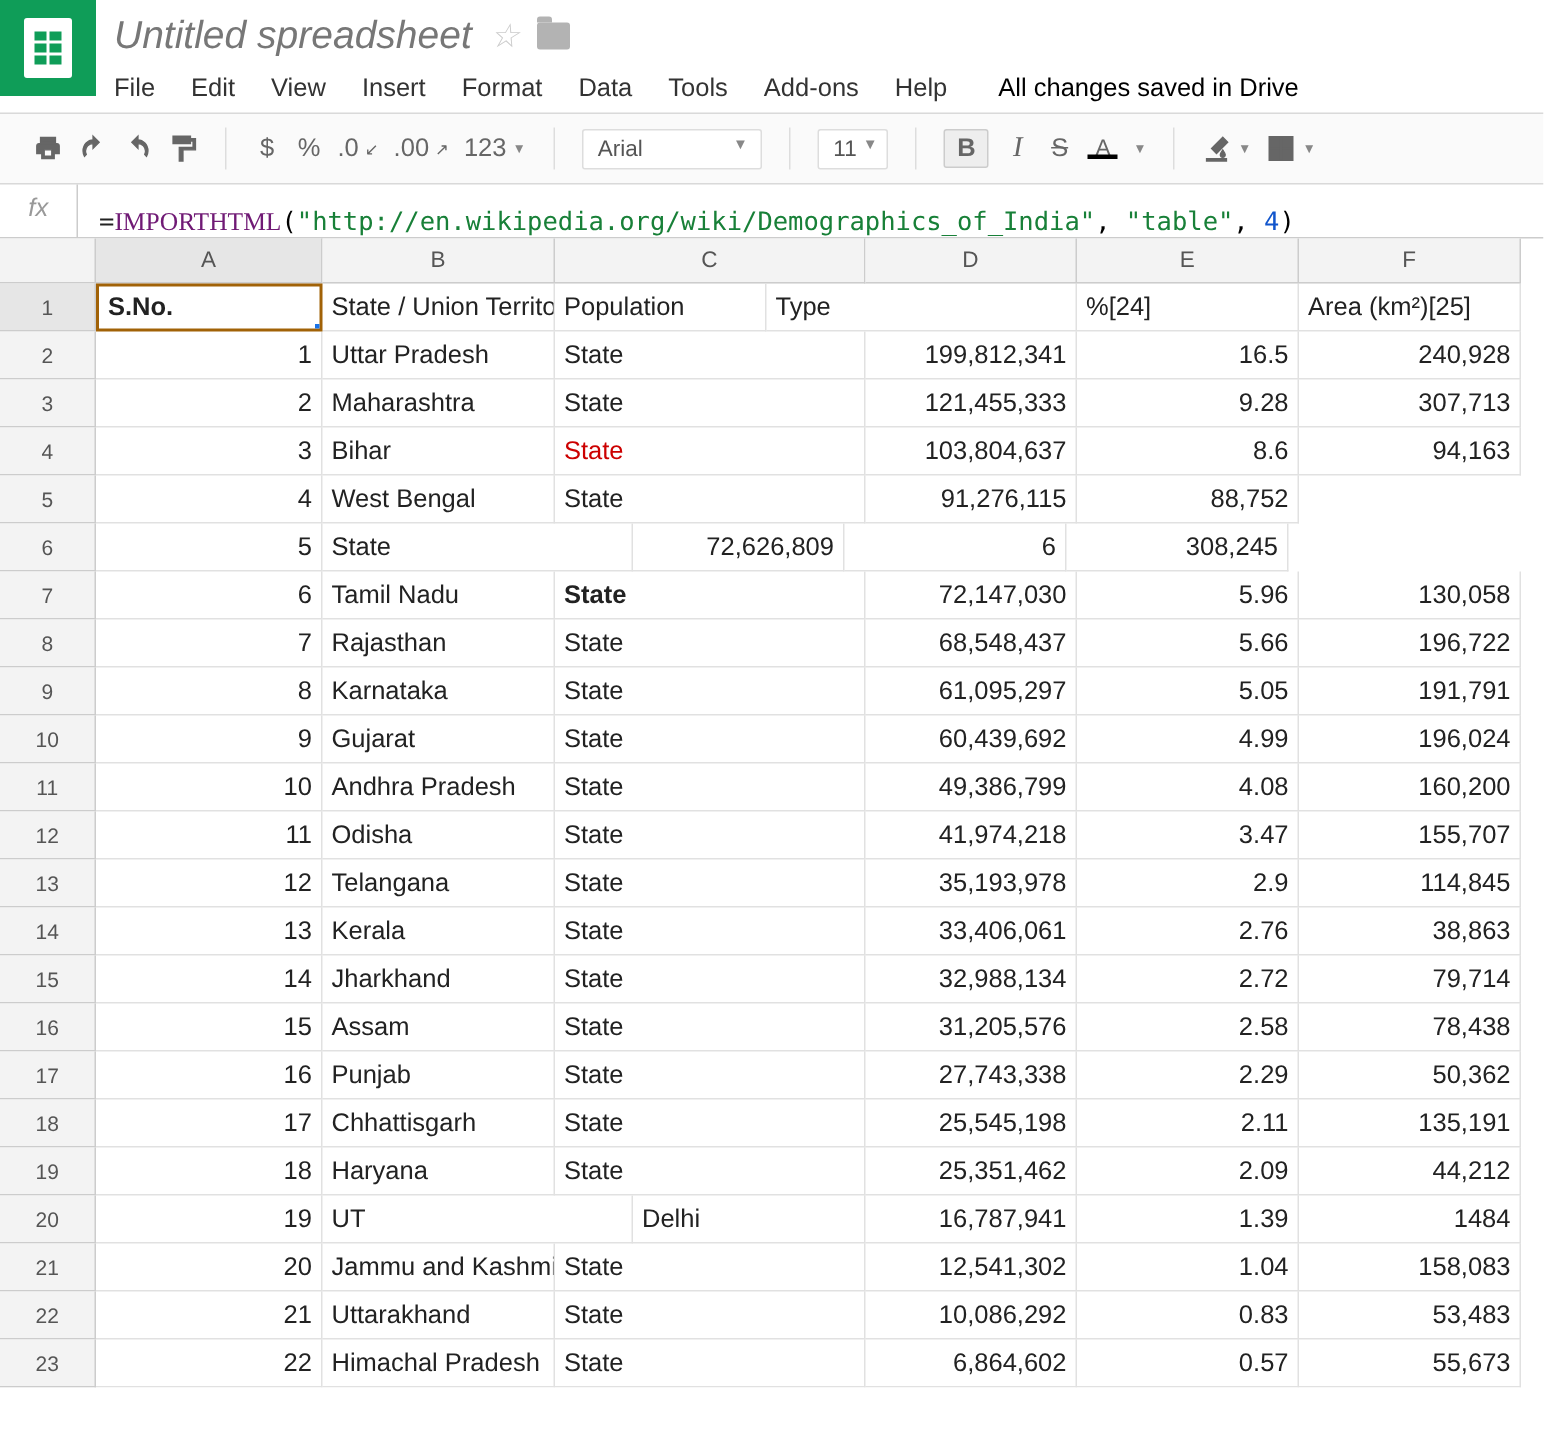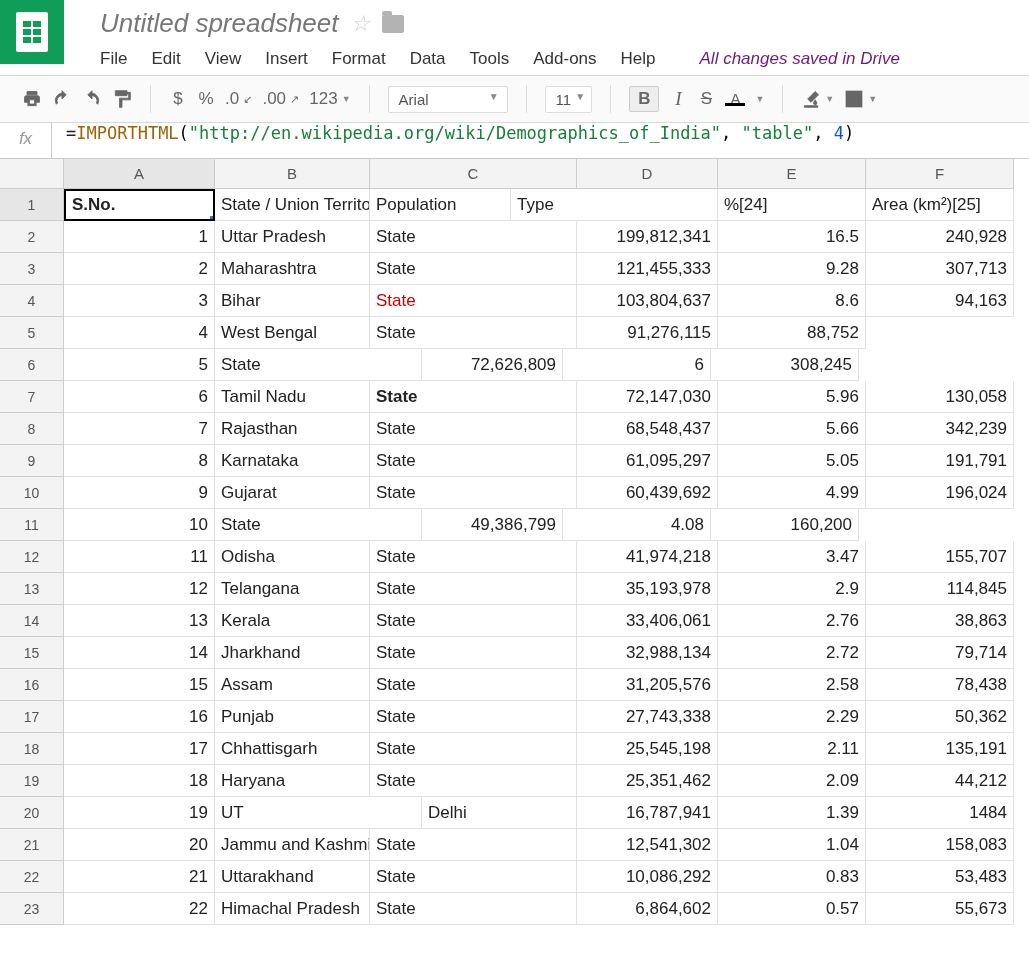--- a/index.html
+++ b/index.html
@@ -9,7 +9,7 @@
   .logo-inner { width: 32px; height: 40px; background: #fff; border-radius: 2px; position: relative; display:flex; flex-direction:column; justify-content:center; align-items:center;}
   .logo-grid { display:grid; grid-template-columns: 8px 8px; grid-template-rows: 6px 6px 6px; gap:2px;}
   .logo-grid div{ background:#0f9d58;}
-  .title-area { padding: 8px 0 0 36px; }
+  .title-area { padding: 8px 0 0 12px; }
   .doc-title { font-size: 26px; color: #777; font-style: italic; display:flex; align-items:center; gap:12px;}
   .star { color:#ccc; font-size:22px;}
   .folder-icon { width:22px;height:18px;background:#b3b3b3; position:relative; border-radius:2px;}

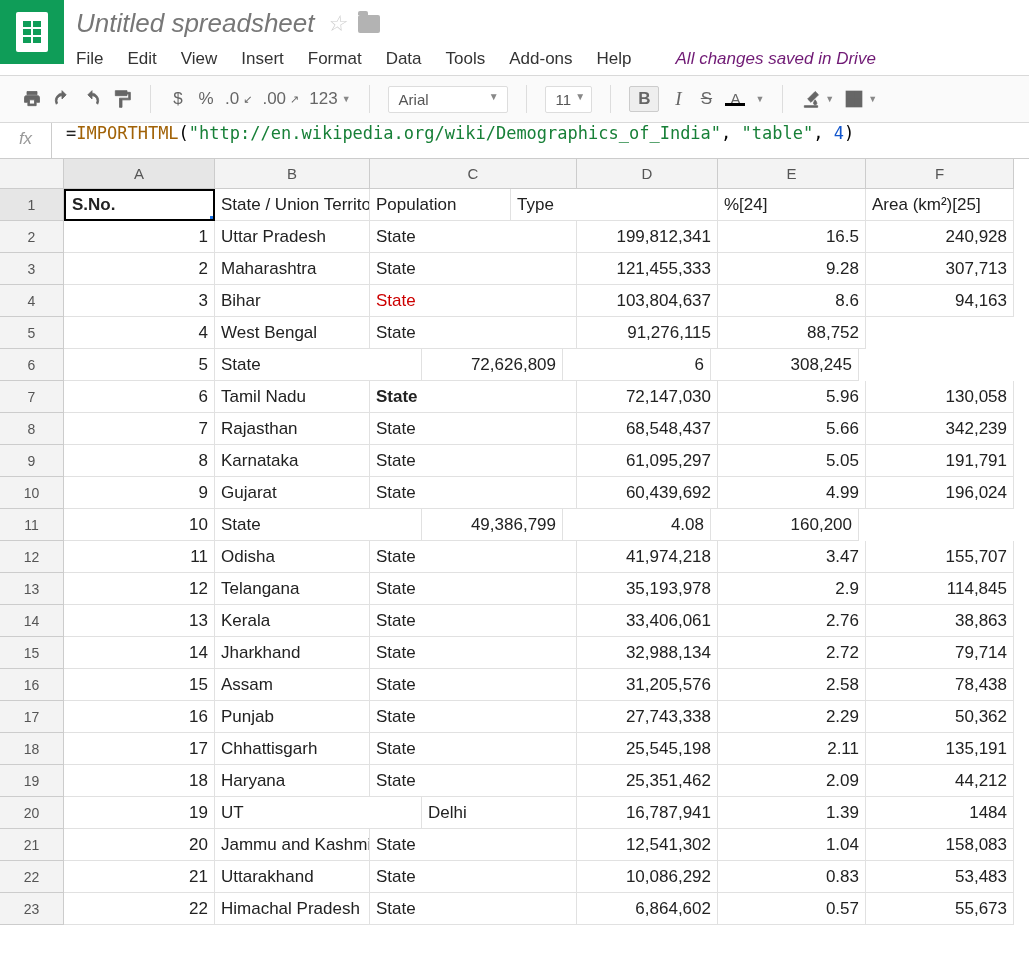--- a/index.html
+++ b/index.html
@@ -15,7 +15,7 @@
   .folder-icon { width:22px;height:18px;background:#b3b3b3; position:relative; border-radius:2px;}
   .folder-icon::before{content:"";position:absolute;top:-4px;left:0;width:10px;height:4px;background:#b3b3b3;border-radius:2px 2px 0 0;}
   .menubar { display: flex; gap: 24px; padding: 10px 0 6px 0; font-size: 17px; color:#333; align-items:center;}
-  .menubar .status { color:#701a75; margin-left:20px;font-style:italic;}
+  .menubar .status { color:#000000; margin-left:10px;}
   .toolbar { border-top:1px solid #d9d9d9; border-bottom:1px solid #d9d9d9; background:#fafafa; padding: 6px 12px; display:flex; align-items:center; gap:6px; height:48px;}
   .tb-group { display:flex; align-items:center; gap:10px; padding:0 10px;}
   .tb-sep { width:1px; height:28px; background:#ddd; margin:0 2px;}

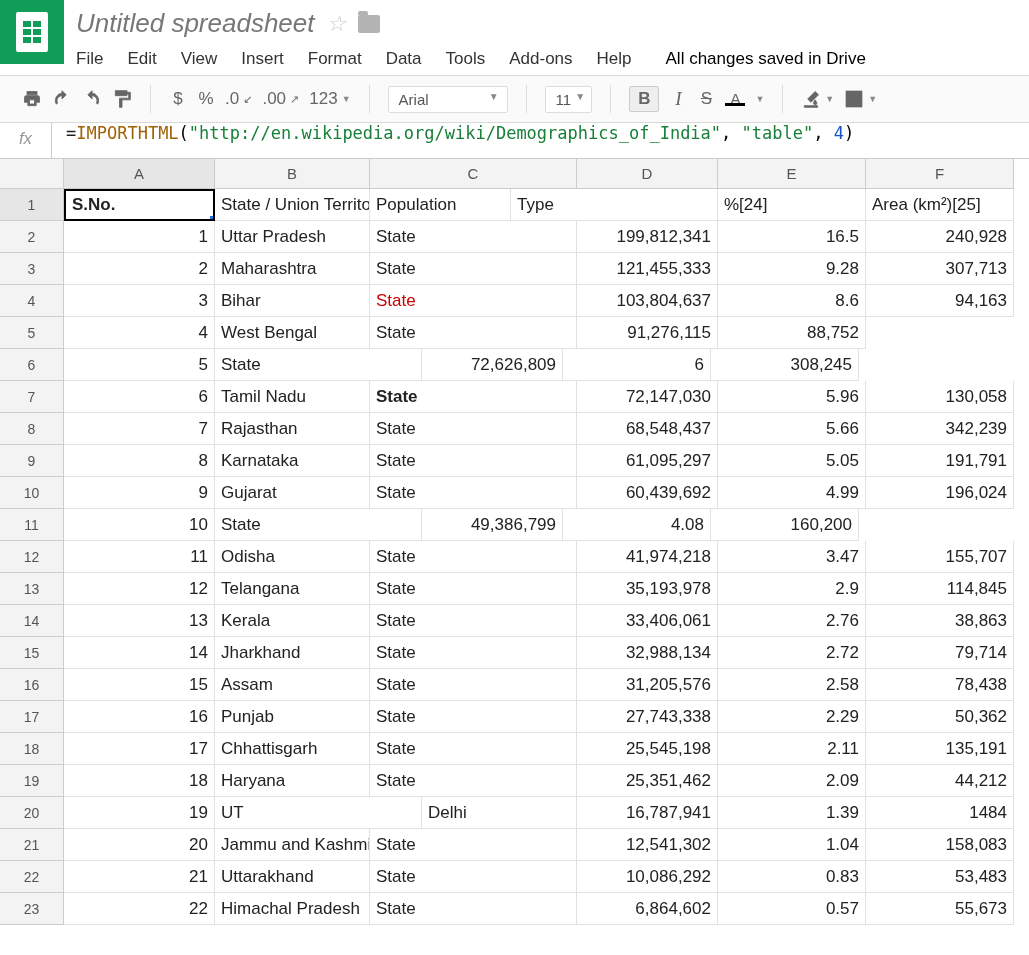--- a/index.html
+++ b/index.html
@@ -24,7 +24,7 @@
   .font-select { border:1px solid #ddd; padding:4px 28px 4px 10px; background:#fff; border-radius:2px; position:relative; color:#555; font-size:15px; min-width:120px;}
   .size-select{ border:1px solid #ddd; padding:4px 20px 4px 10px; background:#fff; border-radius:2px; position:relative; color:#555; font-size:15px; min-width:40px;}
   .dd-arrow{color:#888; font-size:10px; margin-left:6px;}
-  .fx-row { display:flex; align-items:flex-start; border-bottom:1px solid #ccc; height:36px;}
+  .fx-row { display:flex; align-items:flex-end; border-bottom:1px solid #ccc; height:36px;}
   .fx-label { width:52px; text-align:center; font-style:italic; color:#999; font-size:17px; border-right:1px solid #ccc; height:100%; display:flex;align-items:center;justify-content:center; padding-bottom:4px;}
   .fx-input { flex:1; padding:0 14px; font-family: "Menlo","Consolas",monospace; font-size:17px; color:#222; white-space:pre;}
   .fx-input .fn { color:#a16207;}

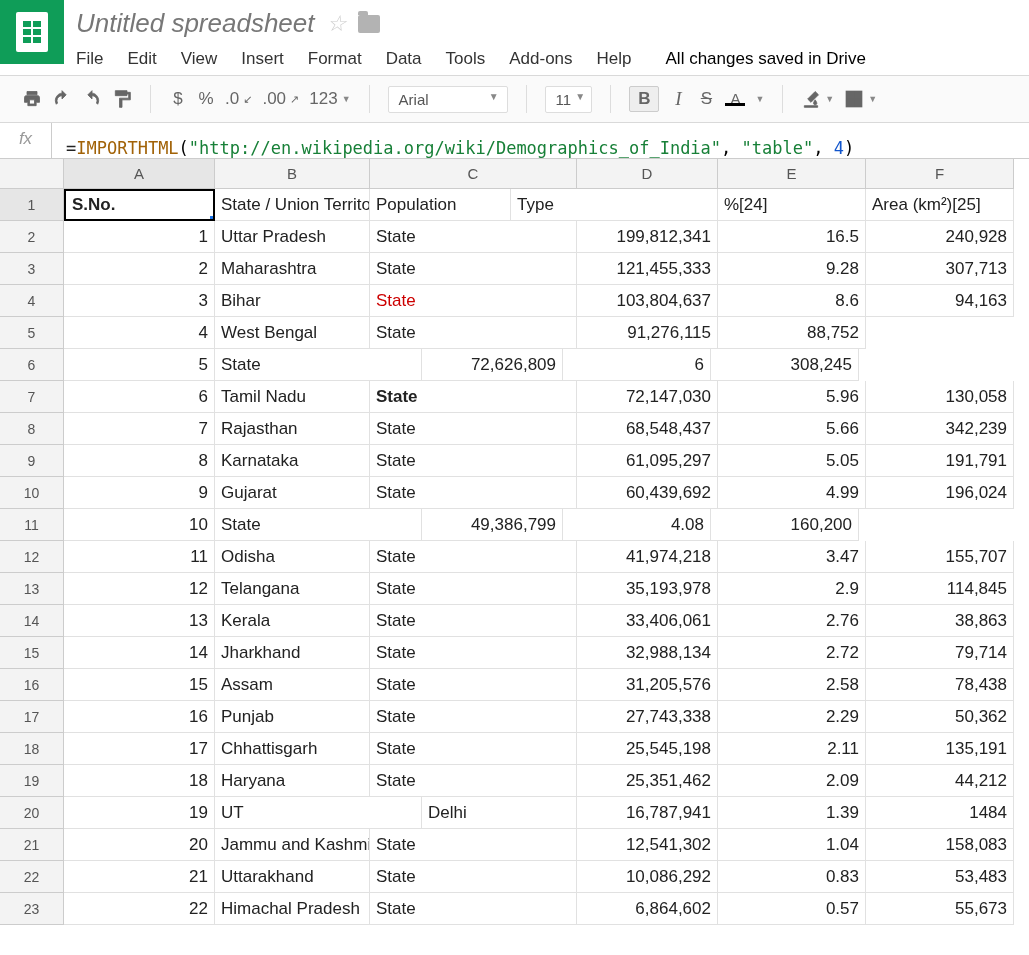--- a/index.html
+++ b/index.html
@@ -27,7 +27,7 @@
   .fx-row { display:flex; align-items:flex-end; border-bottom:1px solid #ccc; height:36px;}
   .fx-label { width:52px; text-align:center; font-style:italic; color:#999; font-size:17px; border-right:1px solid #ccc; height:100%; display:flex;align-items:center;justify-content:center; padding-bottom:4px;}
   .fx-input { flex:1; padding:0 14px; font-family: "Menlo","Consolas",monospace; font-size:17px; color:#222; white-space:pre;}
-  .fx-input .fn { color:#a16207;}
+  .fx-input .fn { color:#701a75;font-family:Liberation Serif, serif;}
   .fx-input .paren { color:#000;}
   .fx-input .str { color:#188038;}
   .fx-input .comma { color:#000;}

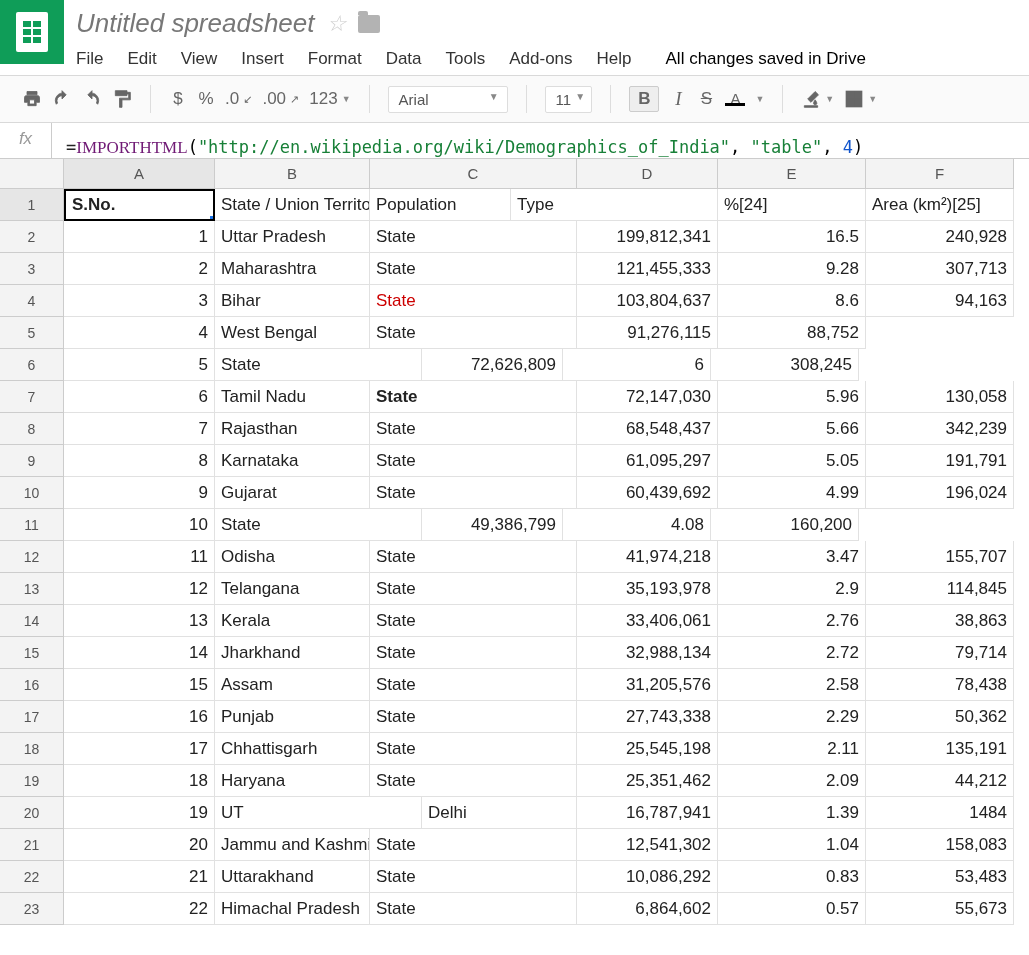--- a/index.html
+++ b/index.html
@@ -43,7 +43,7 @@
   .cell { border-right:1px solid #e1e1e1; border-bottom:1px solid #e1e1e1; height:32px; display:flex; align-items:center; padding:0 6px; font-size:17px; color:#222; overflow:hidden; white-space:nowrap;}
   .col-A{width:151px;} .col-B{width:155px;} .col-C{width:207px;} .col-D{width:141px;} .col-E{width:148px;} .col-F{width:148px;}
   .num-cell{ justify-content:flex-end;}
-  .active-cell{ border:2px solid #000000; position:relative; z-index:2; font-weight:bold;}
+  .active-cell{ border:2px solid #a16207; position:relative; z-index:2; font-weight:bold;}
   .active-cell::after{content:"";position:absolute;right:-4px;bottom:-4px;width:7px;height:7px;background:#1a73e8;}
   .bold { font-weight:bold;}
   .A-underline { width:20px;height:3px;background:#000; margin-top:-3px;}

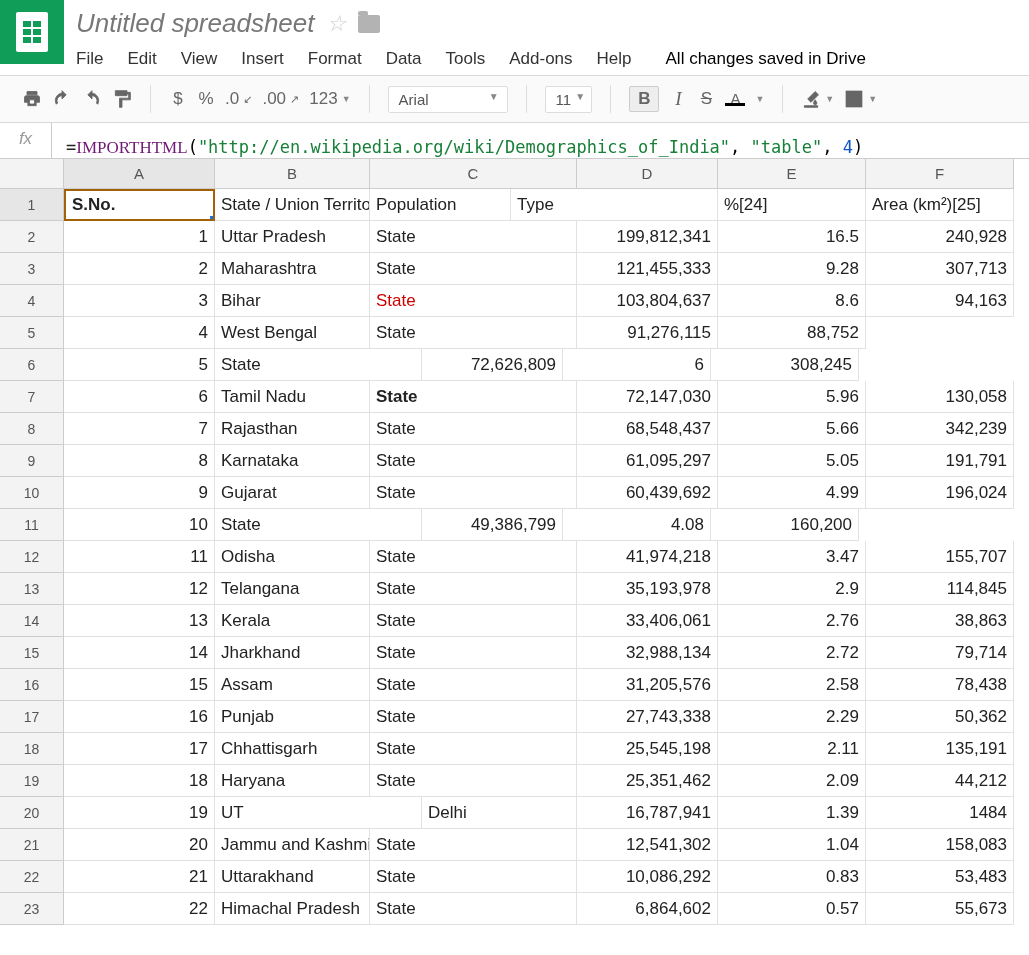--- a/index.html
+++ b/index.html
@@ -273,7 +273,7 @@
         <div class="cell col-C">State</div>
         <div class="cell col-D num-cell">68,548,437</div>
         <div class="cell col-E num-cell">5.66</div>
-        <div class="cell col-F num-cell">342,239</div>
+        <div class="cell col-F num-cell">196,722</div>
       </div>
       <div class="cell-row">
         <div class="cell col-A num-cell">8</div>

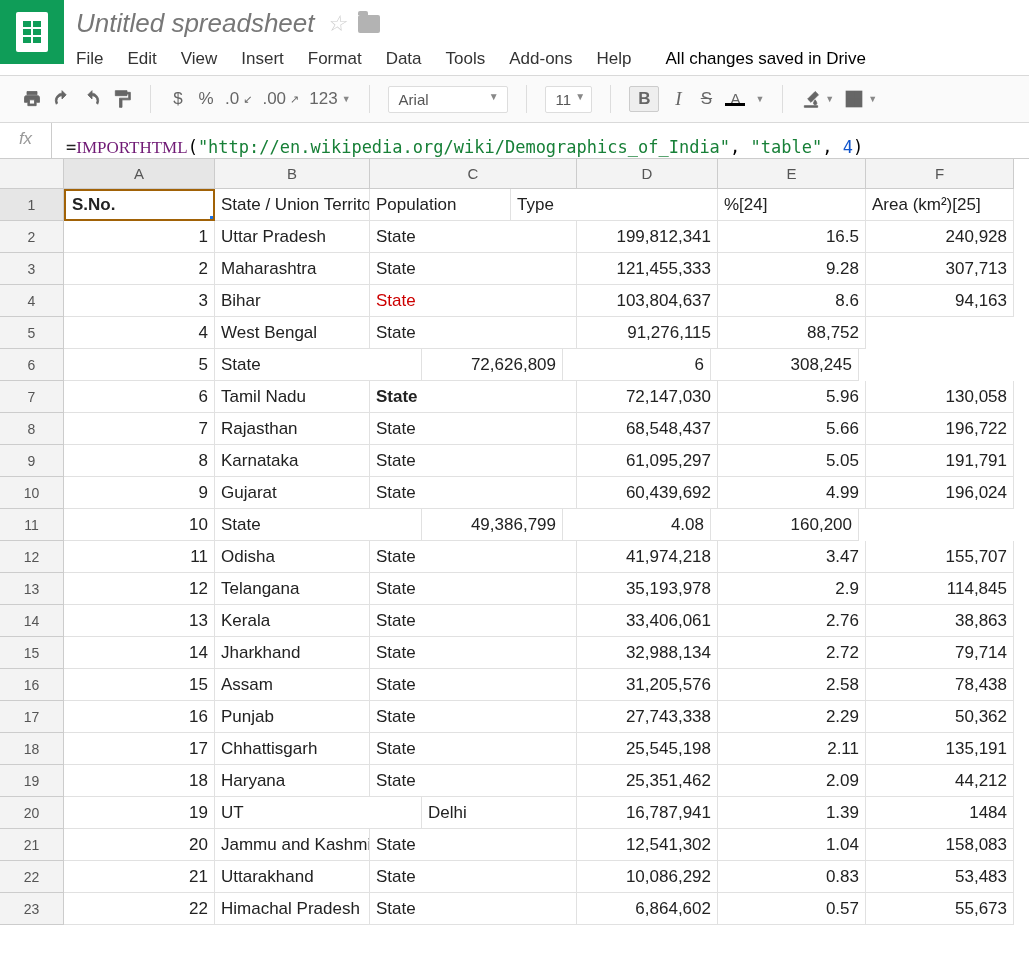--- a/index.html
+++ b/index.html
@@ -293,6 +293,7 @@
       </div>
       <div class="cell-row">
         <div class="cell col-A num-cell">10</div>
+        <div class="cell col-B">Andhra Pradesh</div>
         <div class="cell col-C">State</div>
         <div class="cell col-D num-cell">49,386,799</div>
         <div class="cell col-E num-cell">4.08</div>

